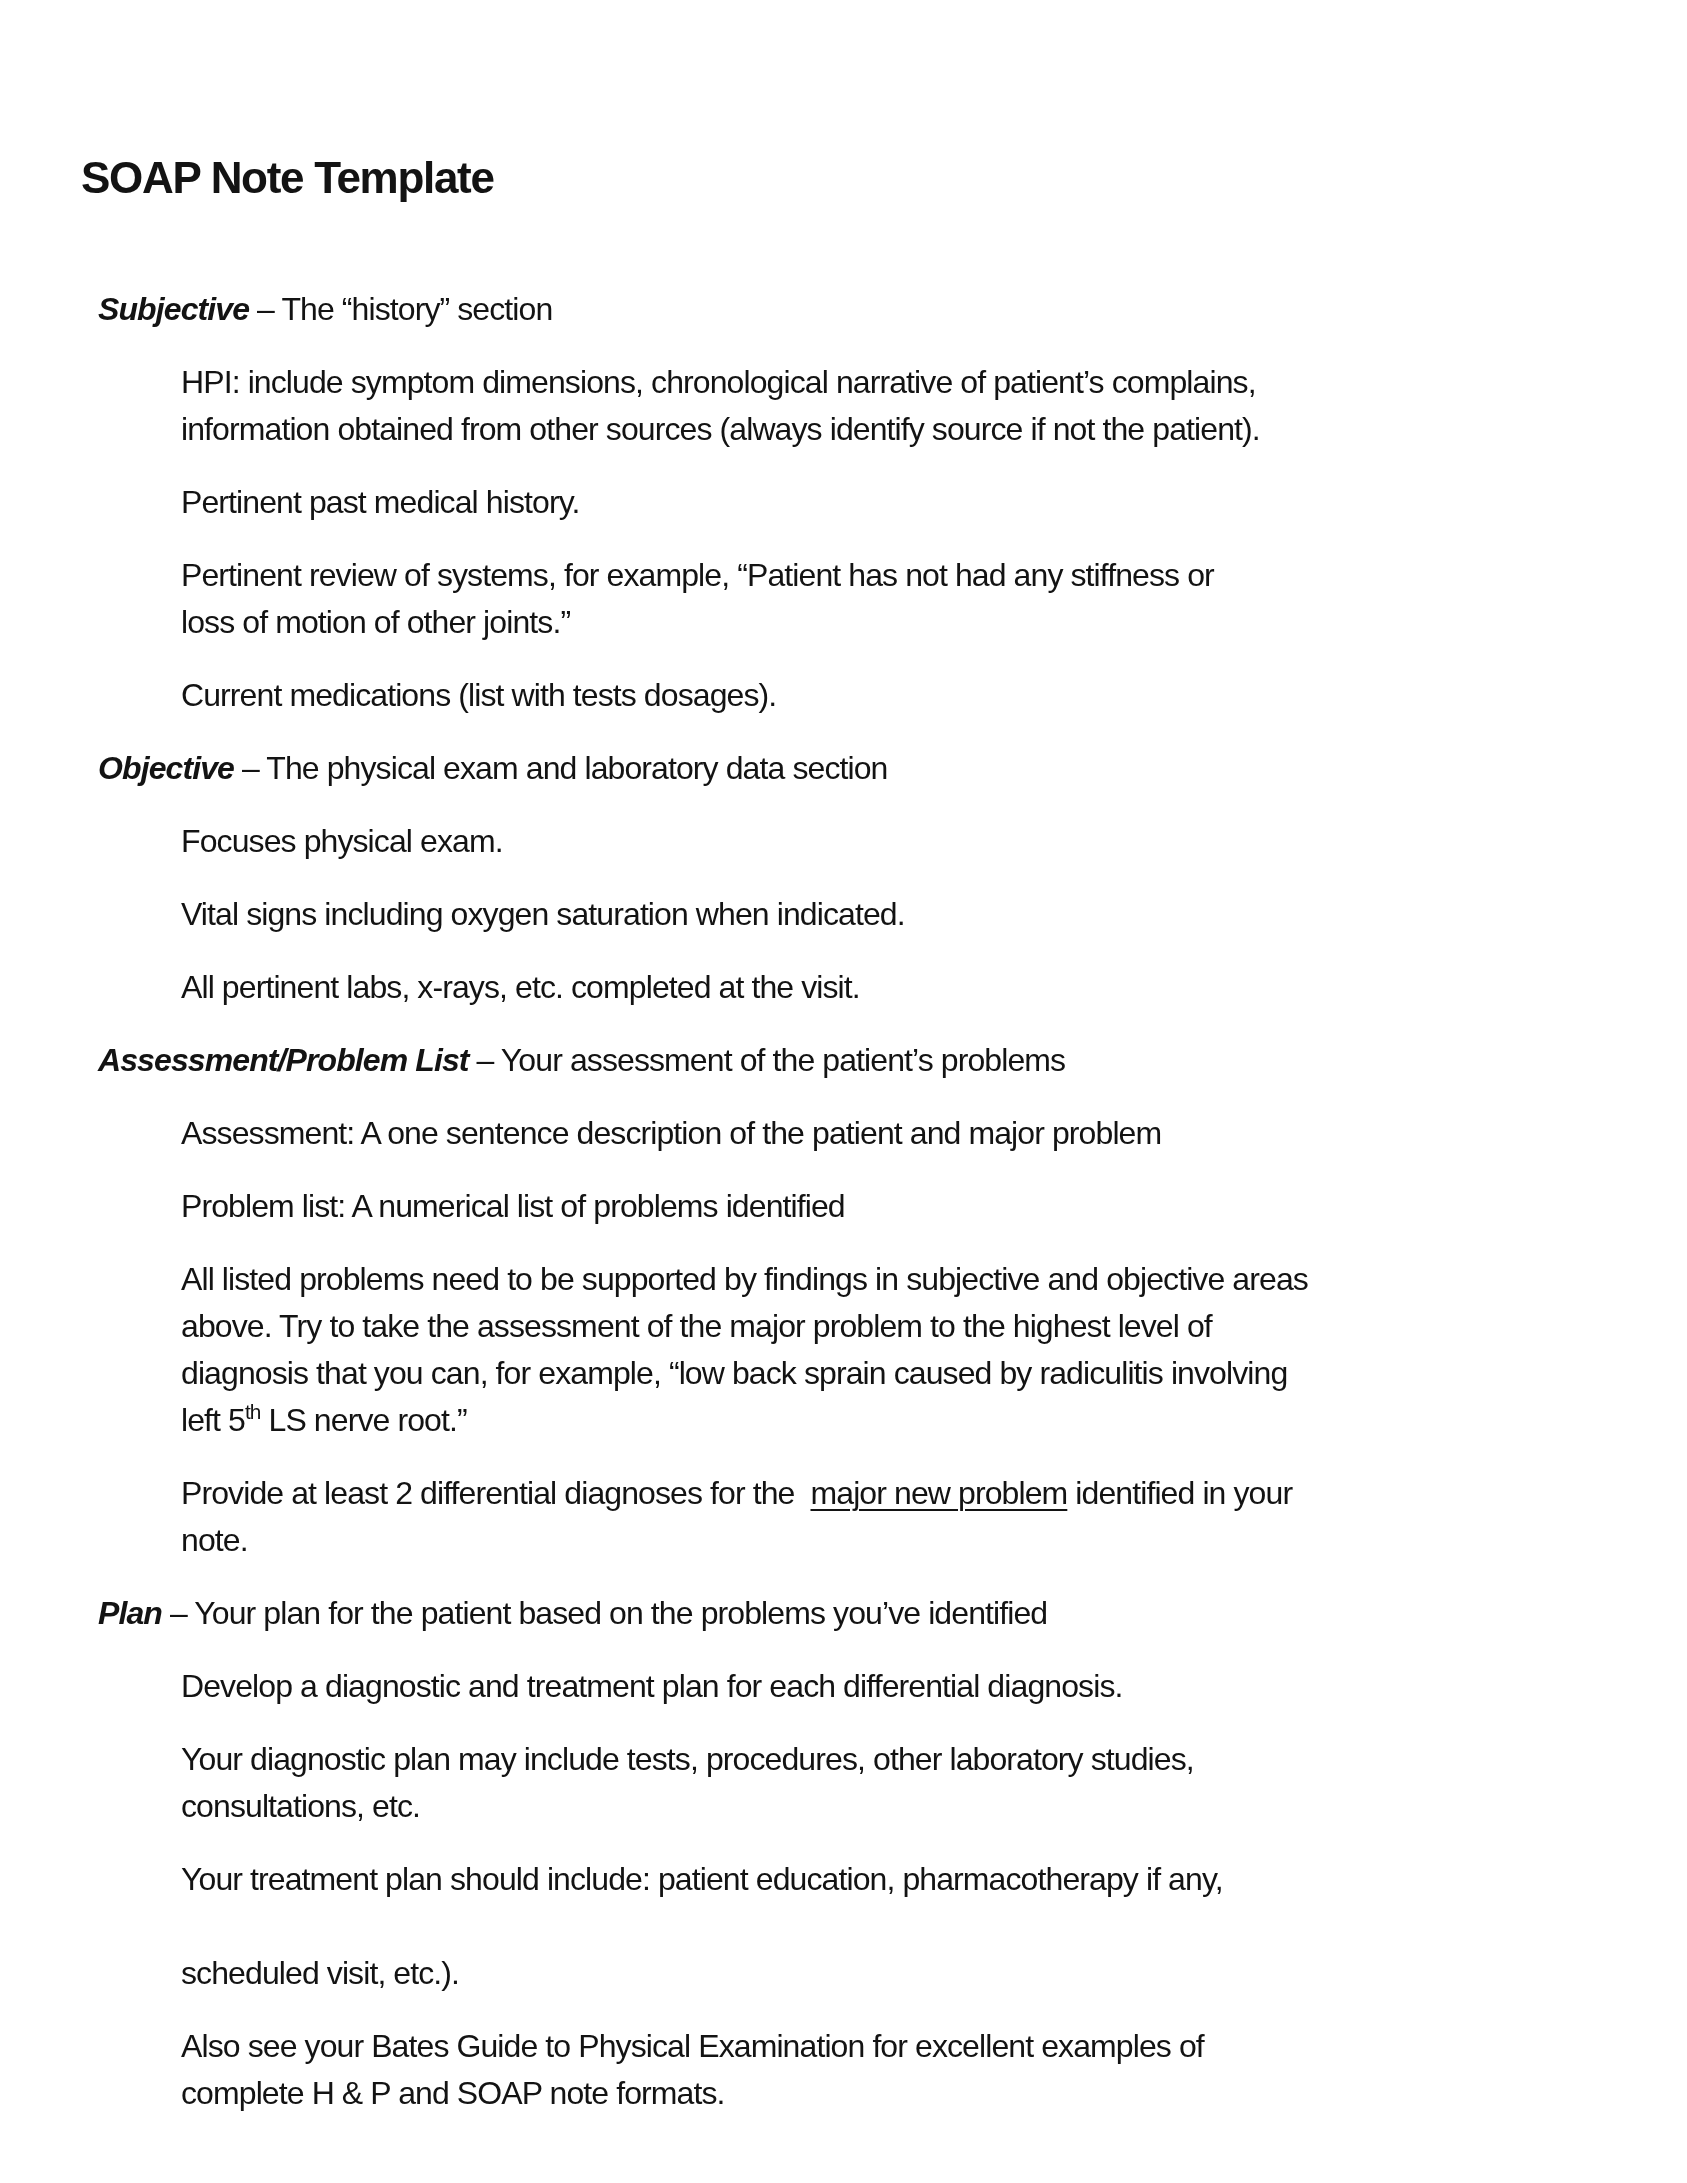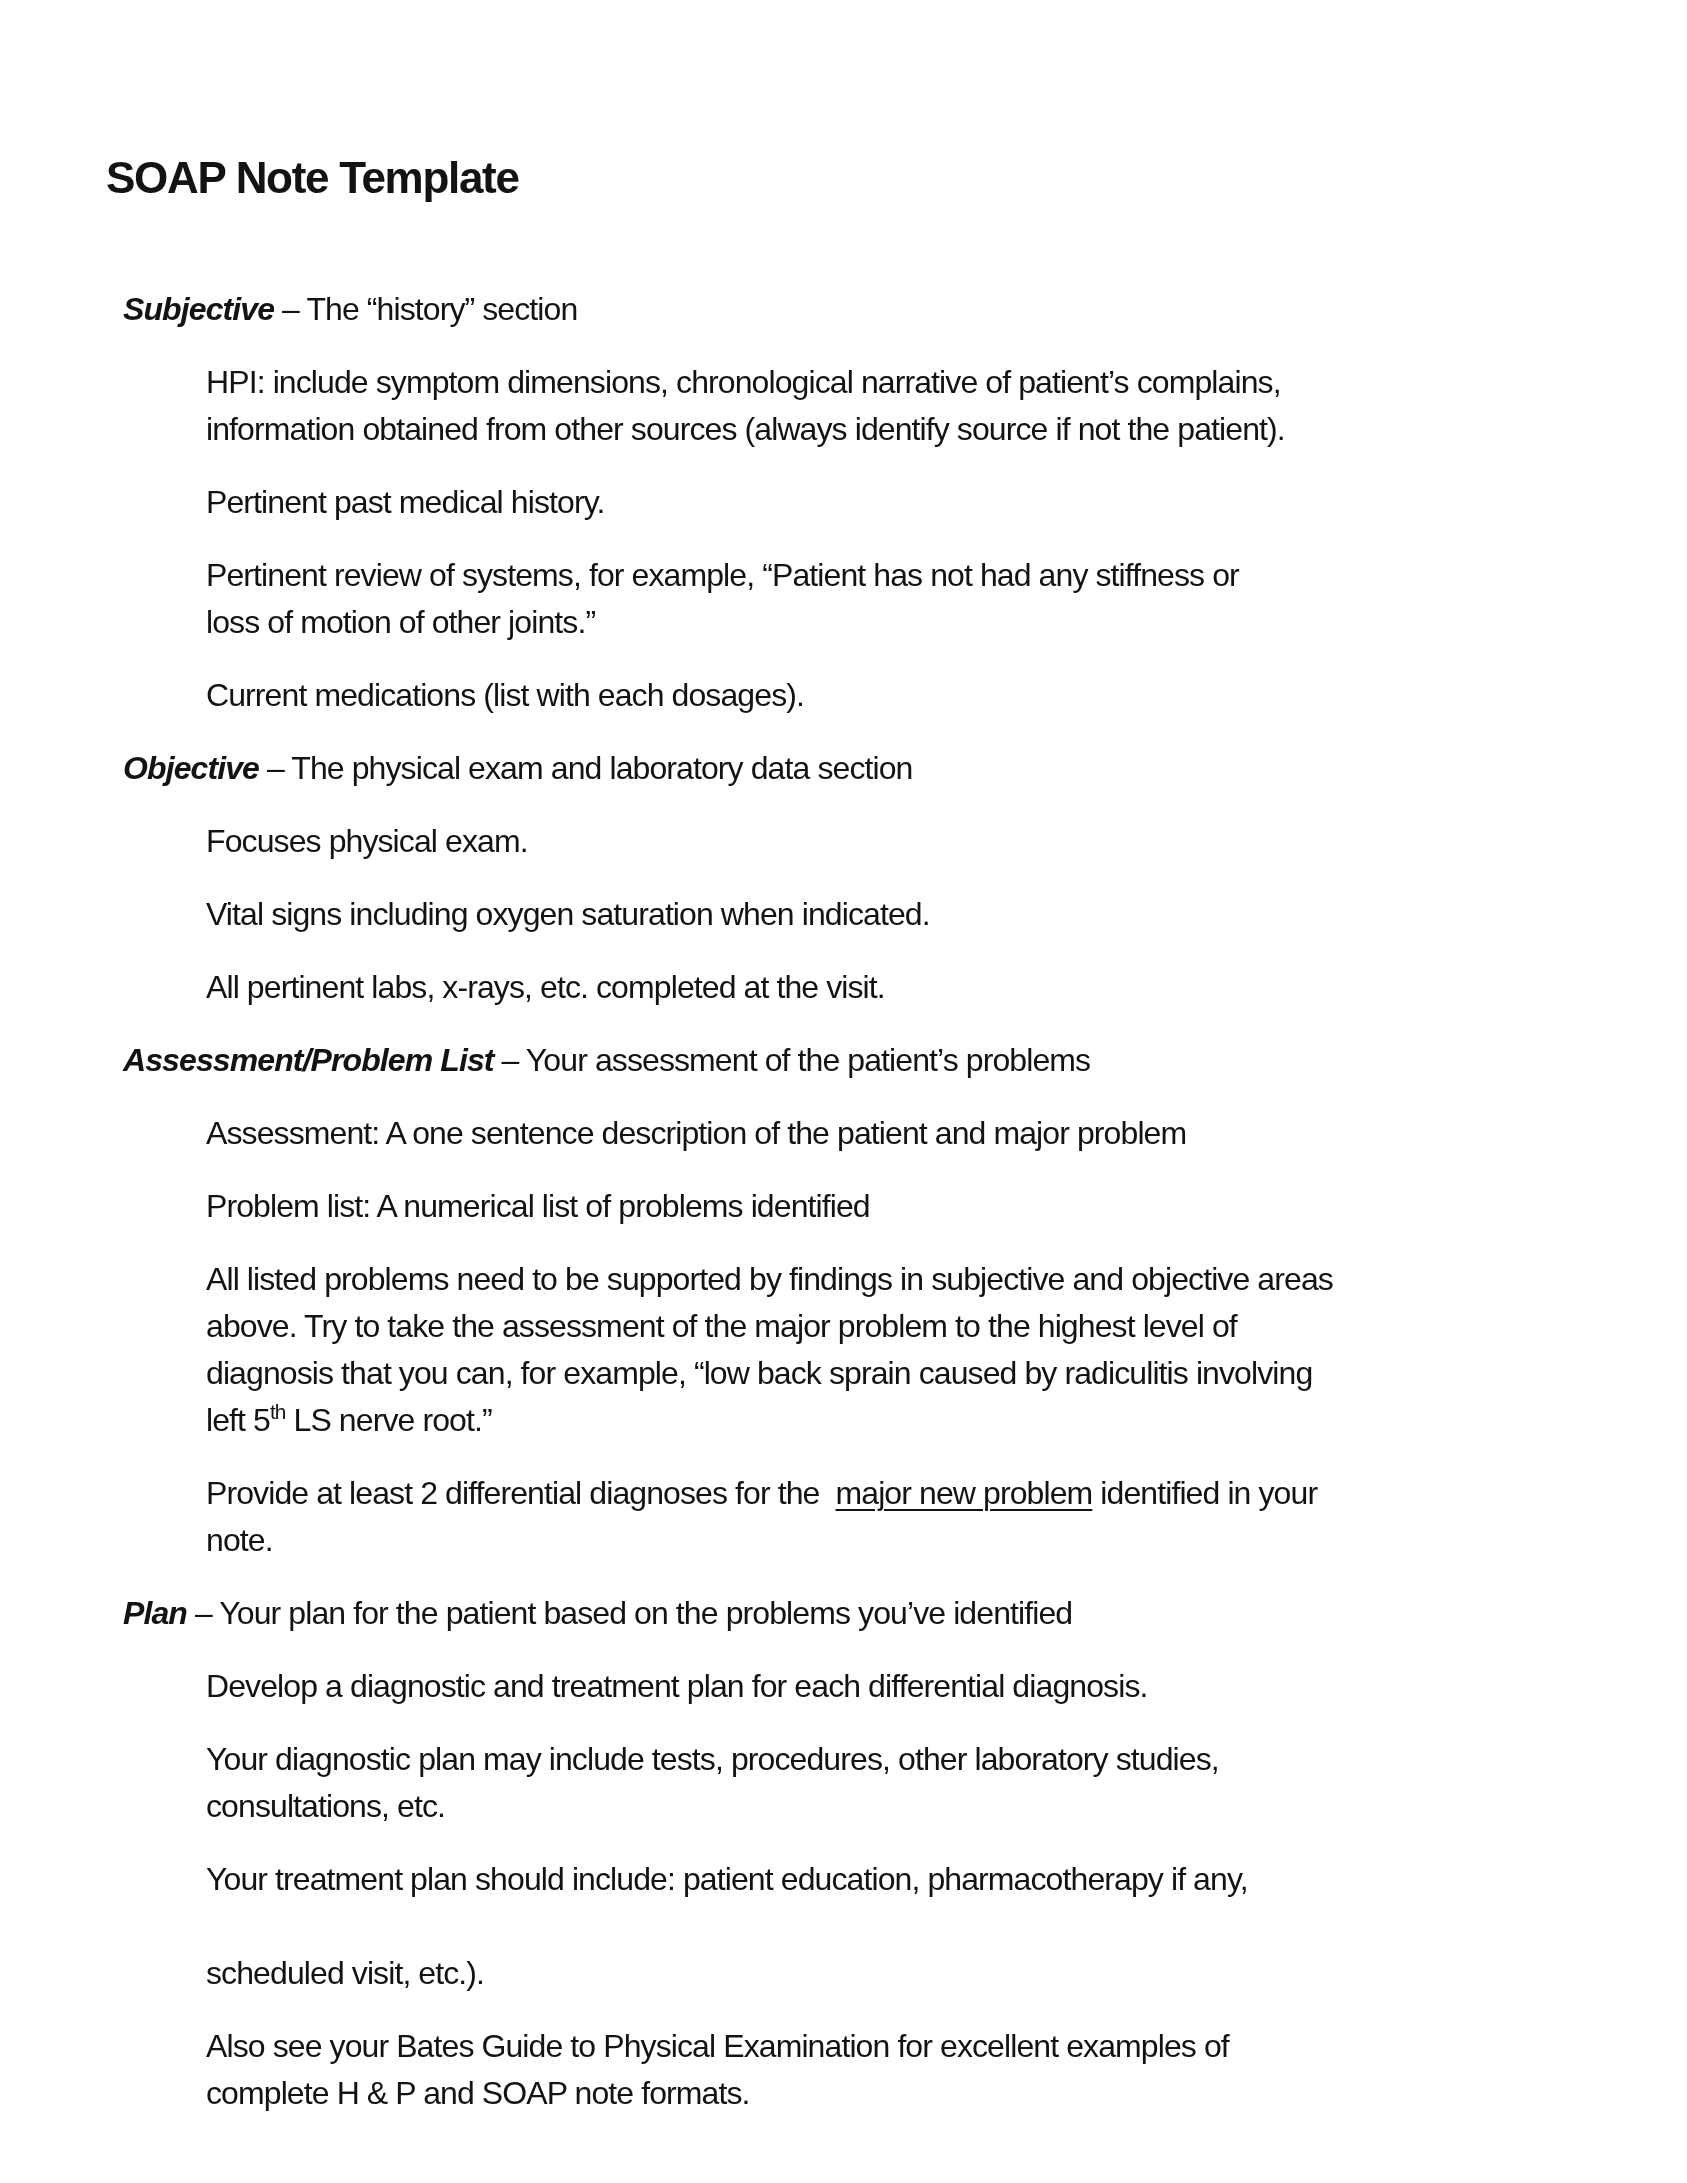--- a/index.html
+++ b/index.html
@@ -15,7 +15,7 @@
     width: 1687px;
     height: 2184px;
     background: #ffffff;
-    padding: 150px 157px 0 106px;
+    padding: 150px 157px 0 81px;
     overflow: hidden;
   }
   .doc-title {

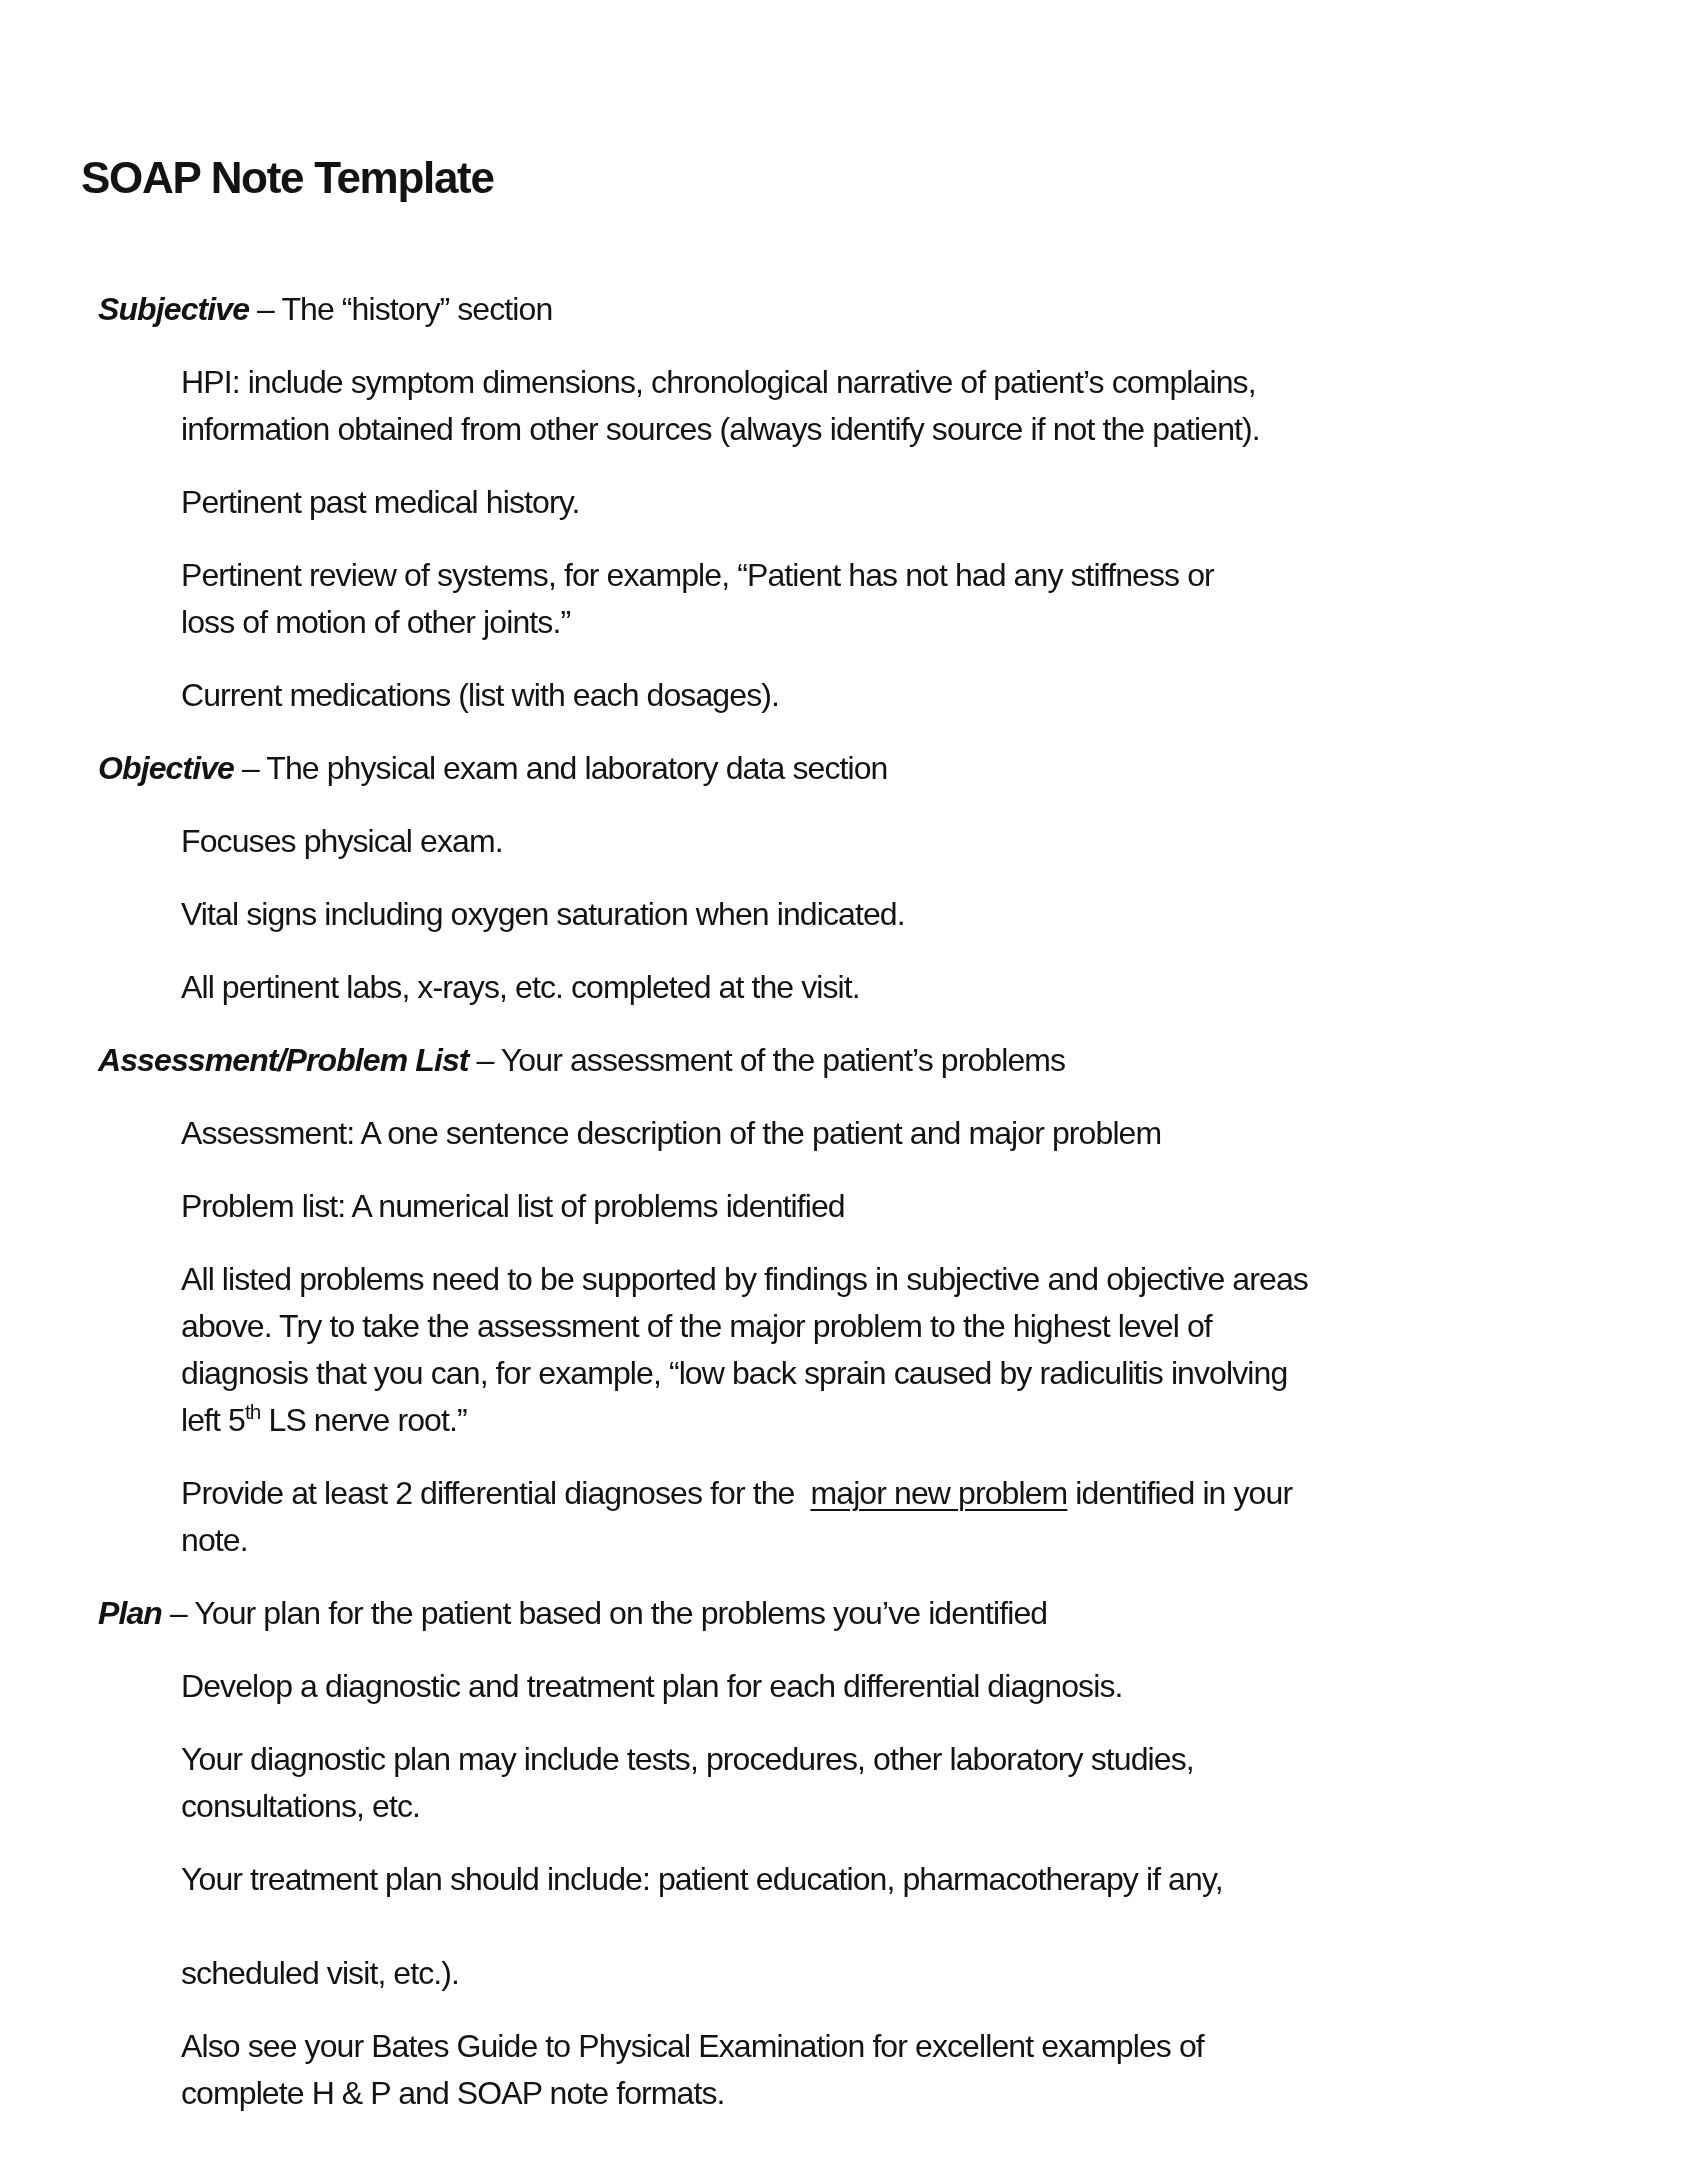--- a/index.html
+++ b/index.html
@@ -66,7 +66,7 @@
       <p class="body-paragraph"><span>HPI: include symptom dimensions, chronological narrative of patient’s complains,</span><br><span>information obtained from other sources (always identify source if not the patient).</span></p>
       <p class="body-paragraph"><span>Pertinent past medical history.</span></p>
       <p class="body-paragraph"><span>Pertinent review of systems, for example, “Patient has not had any stiffness or</span><br><span>loss of motion of other joints.”</span></p>
-      <p class="body-paragraph"><span>Current medications (list with each dosages).</span></p>
+      <p class="body-paragraph"><span>Current medications (list with tests dosages).</span></p>
       <p class="section-heading"><span class="heading-term">Objective</span><span> – The physical exam and laboratory data section</span></p>
       <p class="body-paragraph"><span>Focuses physical exam.</span></p>
       <p class="body-paragraph"><span>Vital signs including oxygen saturation when indicated.</span></p>

